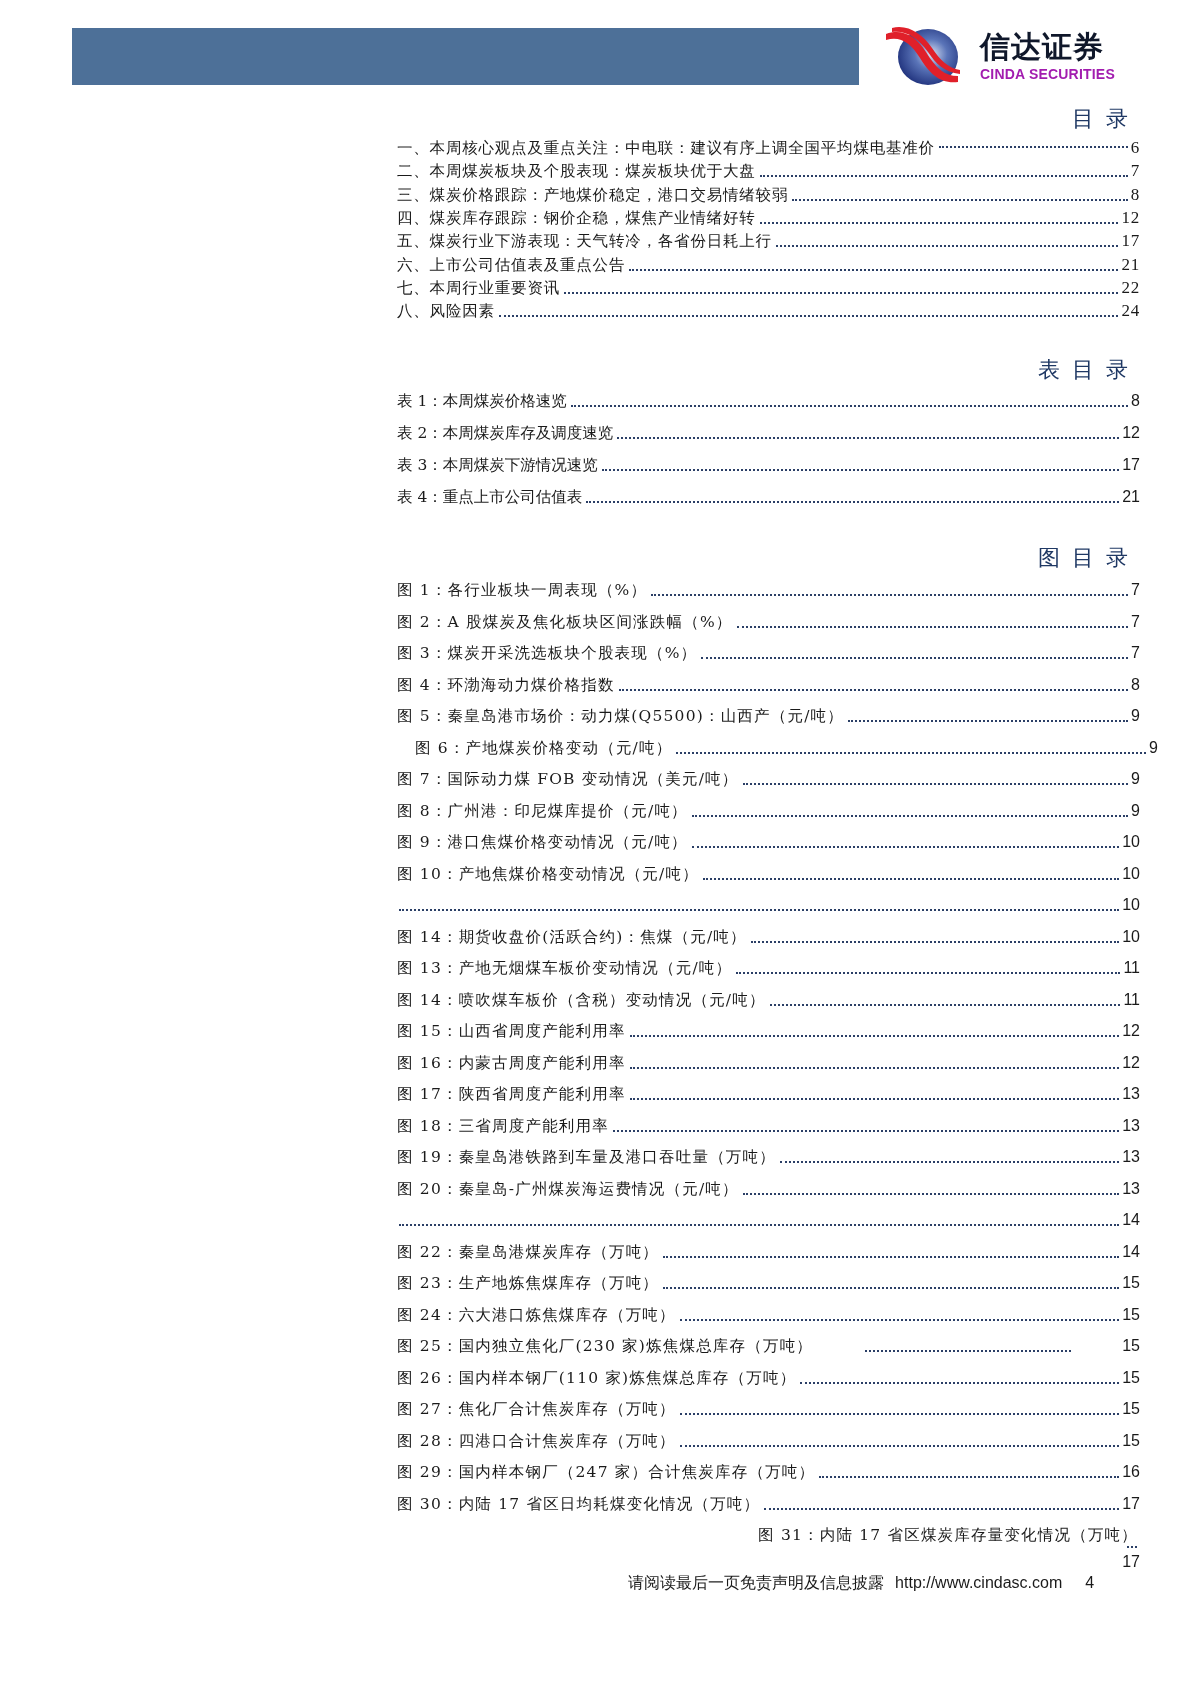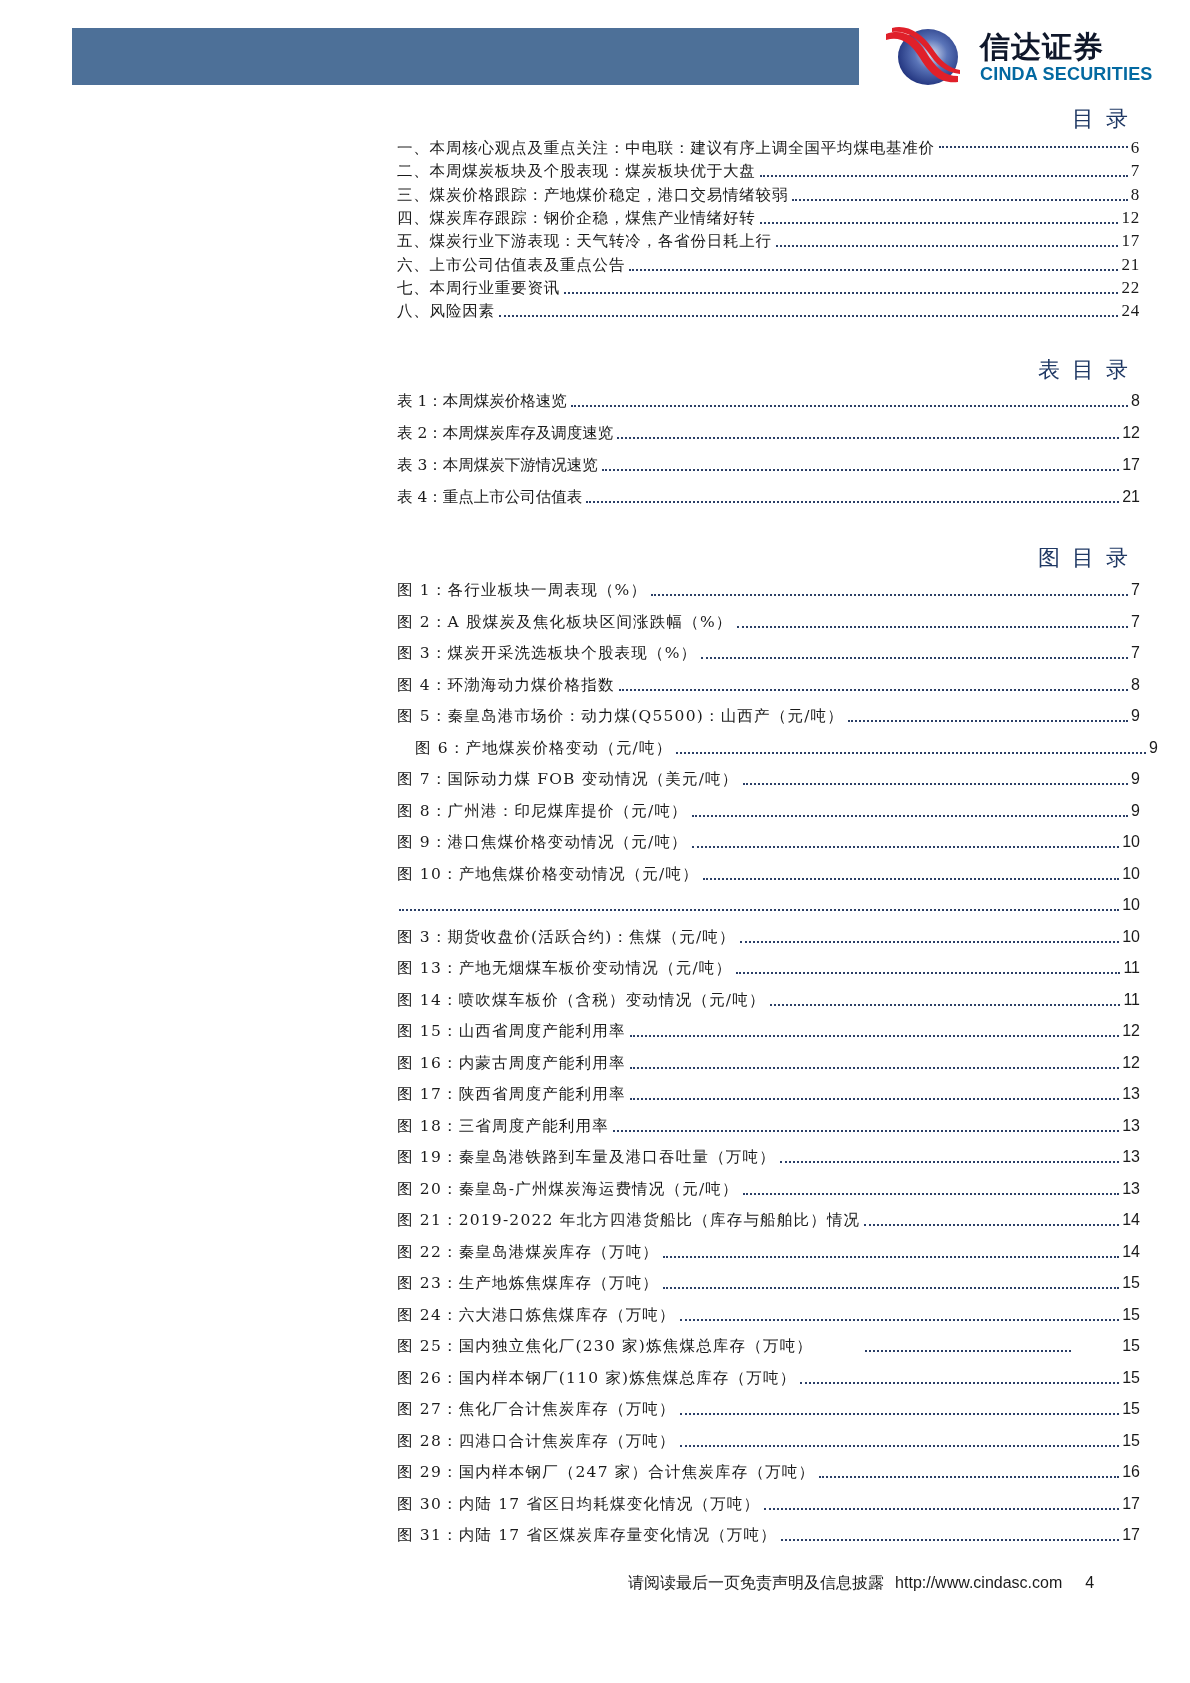--- a/index.html
+++ b/index.html
@@ -11,7 +11,7 @@
   .logo-cn { position:absolute; left:100px; top:6px; font-family:"DejaVu Sans","Liberation Sans",sans-serif;
              font-weight:bold; font-size:30px; color:#0f172a; letter-spacing:1px; line-height:34px; }
   .logo-en { position:absolute; left:100px; top:42px; font-family:"Liberation Sans","DejaVu Sans",sans-serif;
-             font-weight:bold; font-size:18px; color:#0369a1; letter-spacing:0.2px; line-height:16px; }
+             font-weight:bold; font-size:14px; color:#a21caf; letter-spacing:0.2px; line-height:16px; }
 
   .section-title { position:absolute; right:50px; font-size:22px; color:#1f3864; letter-spacing:12px; line-height:26px; }
 

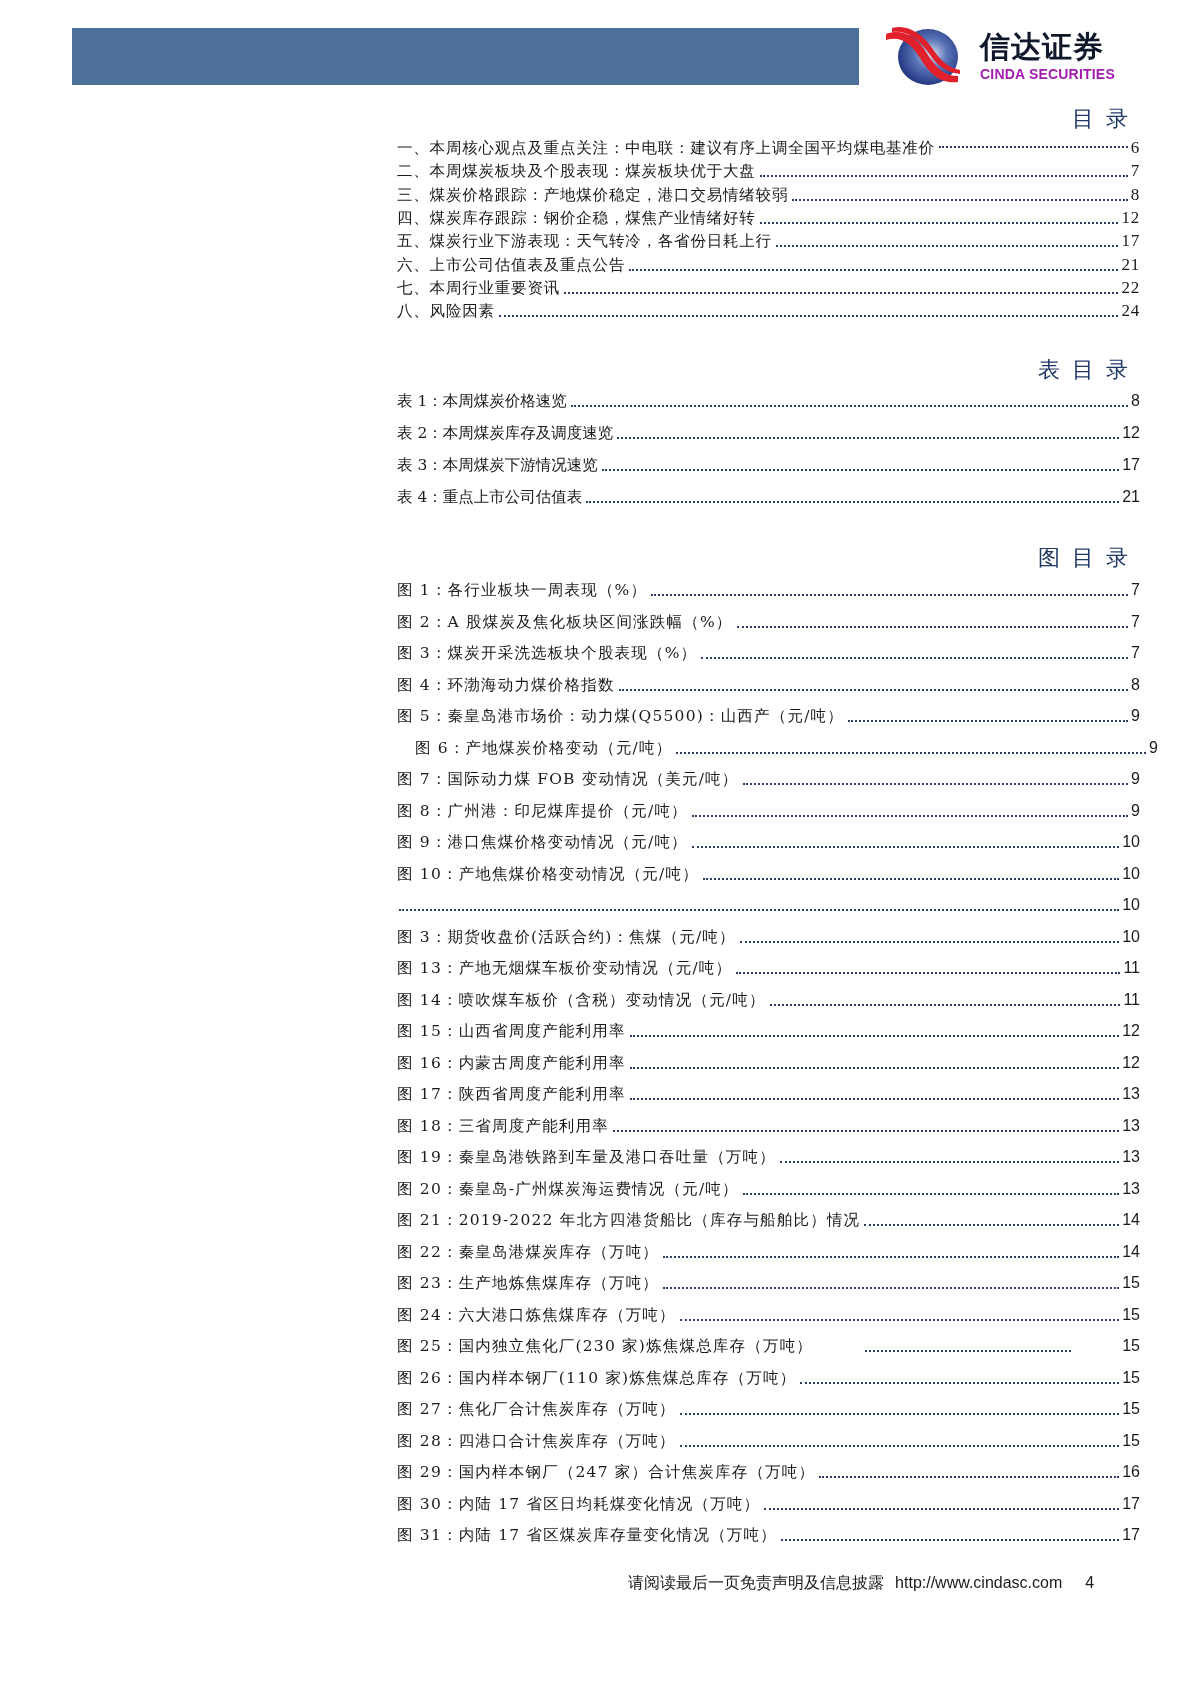--- a/index.html
+++ b/index.html
@@ -176,7 +176,7 @@
       <span class="page">10</span>
     </div>
   <div class="toc-row" style="top:346.5px;">
-      <span class="label">图 3：期货收盘价(活跃合约)：焦煤（元/吨）</span>
+      <span class="label">图 14：期货收盘价(活跃合约)：焦煤（元/吨）</span>
       <span class="dots"></span>
       <span class="page">10</span>
     </div>

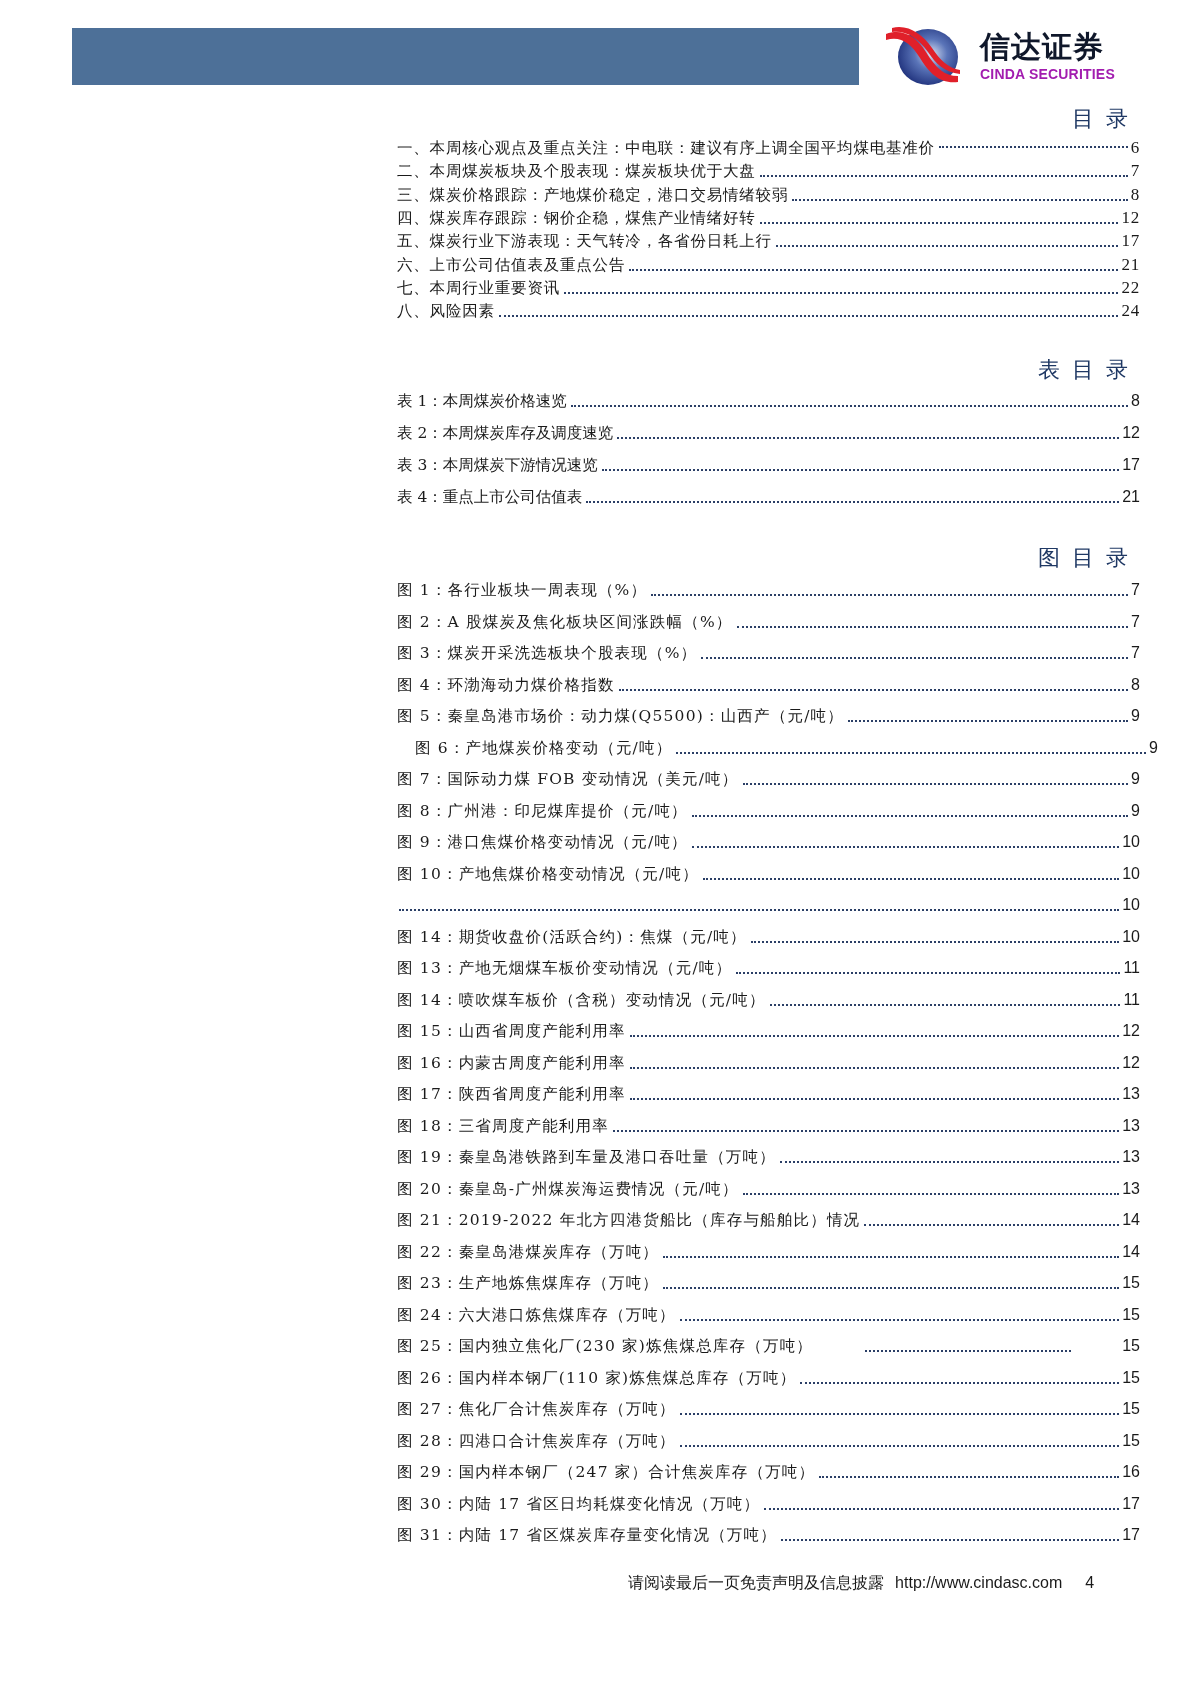--- a/index.html
+++ b/index.html
@@ -221,7 +221,6 @@
       <span class="page">13</span>
     </div>
   <div class="toc-row" style="top:630px;">
-      <span class="label">图 21：2019-2022 年北方四港货船比（库存与船舶比）情况</span>
       <span class="dots"></span>
       <span class="page">14</span>
     </div>

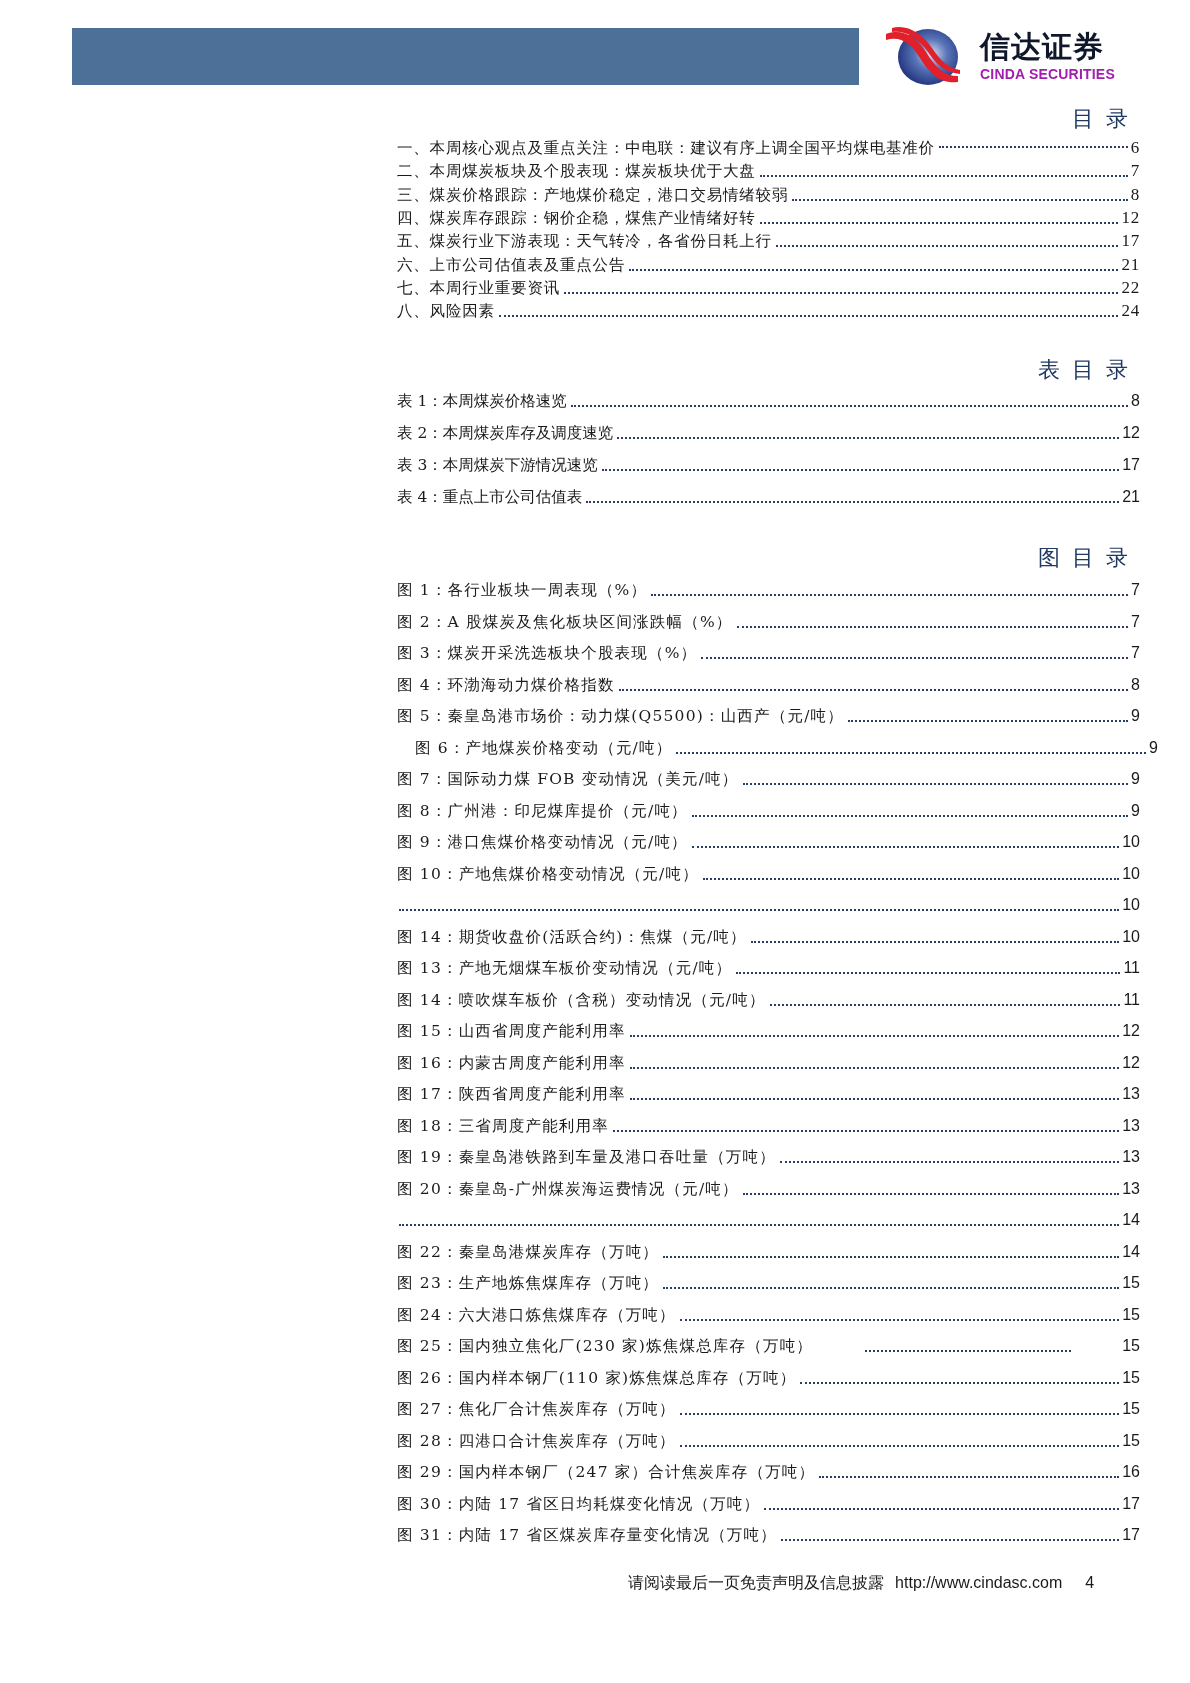--- a/index.html
+++ b/index.html
@@ -269,7 +269,7 @@
       <span class="dots"></span>
       <span class="page">17</span>
     </div>
-  <div class="toc-row" style="top:945px;">
+  <div class="toc-row" style="top:945px;flex-direction:column;">
       <span class="label">图 31：内陆 17 省区煤炭库存量变化情况（万吨）</span>
       <span class="dots"></span>
       <span class="page">17</span>

